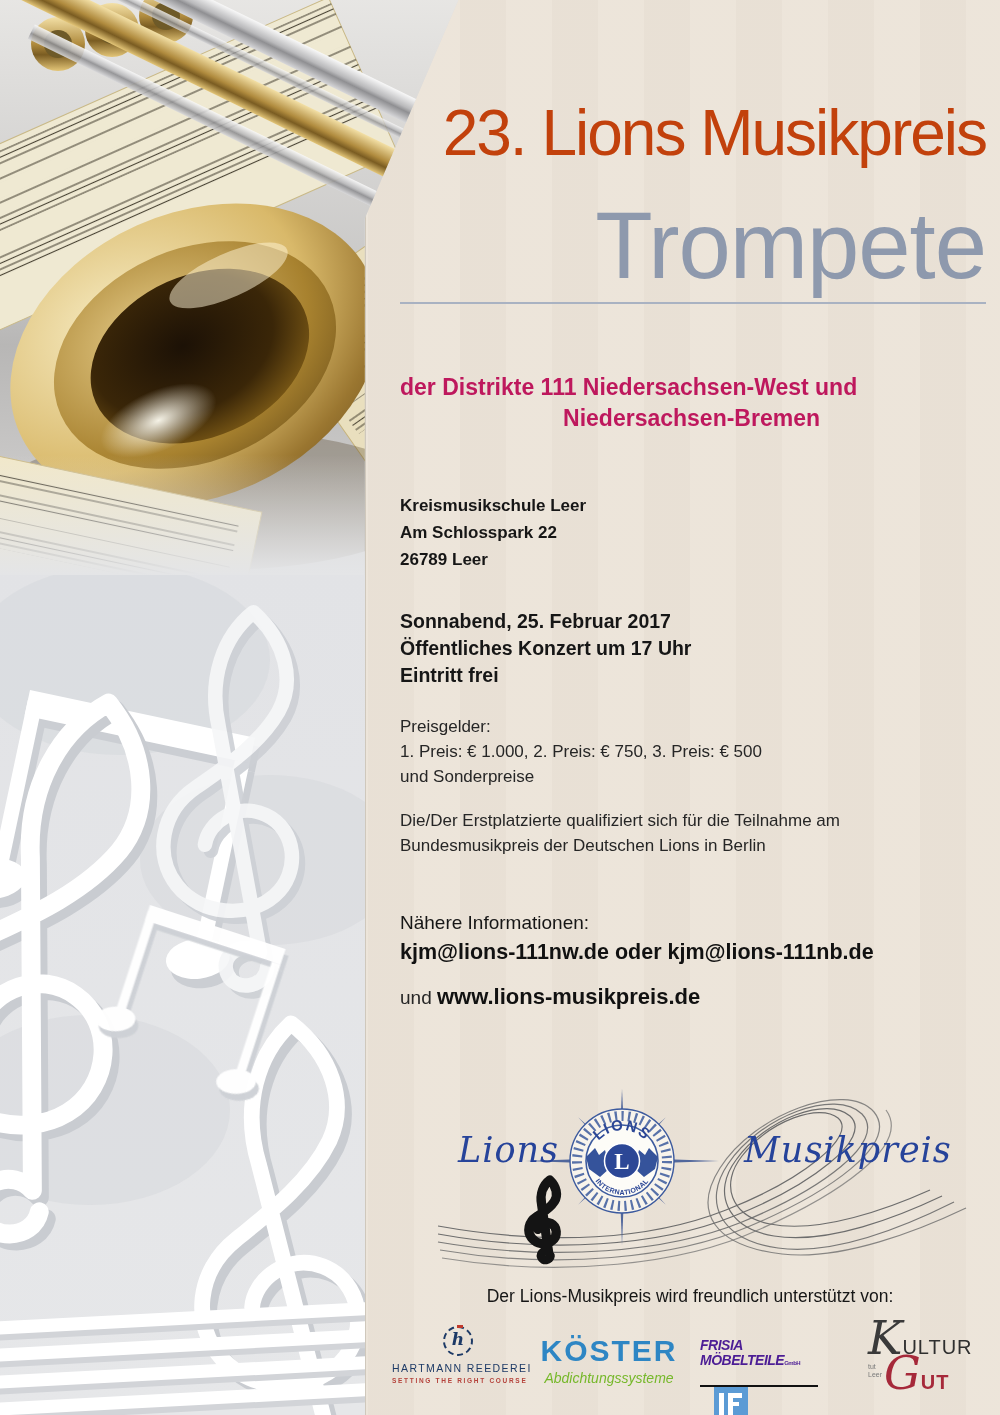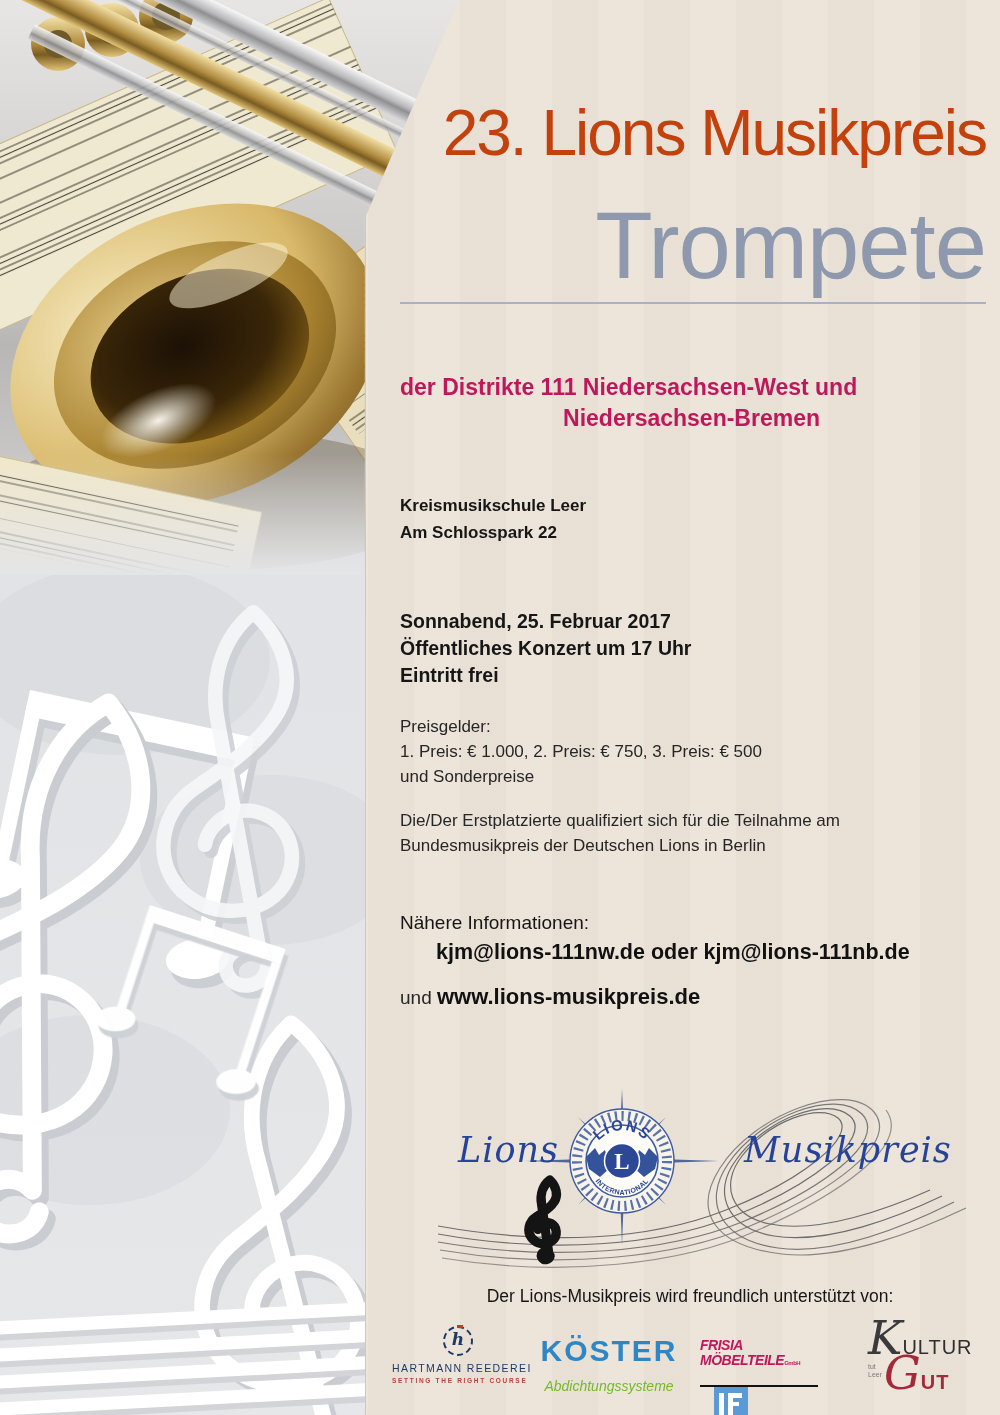--- a/index.html
+++ b/index.html
@@ -267,6 +267,7 @@
     <div class="venue">
       <div>Kreismusikschule Leer</div>
       <div>Am Schlosspark 22</div>
+      <div>26789 Leer</div>
     </div>
     <div class="event">
       <div>Sonnabend, 25. Februar 2017</div>

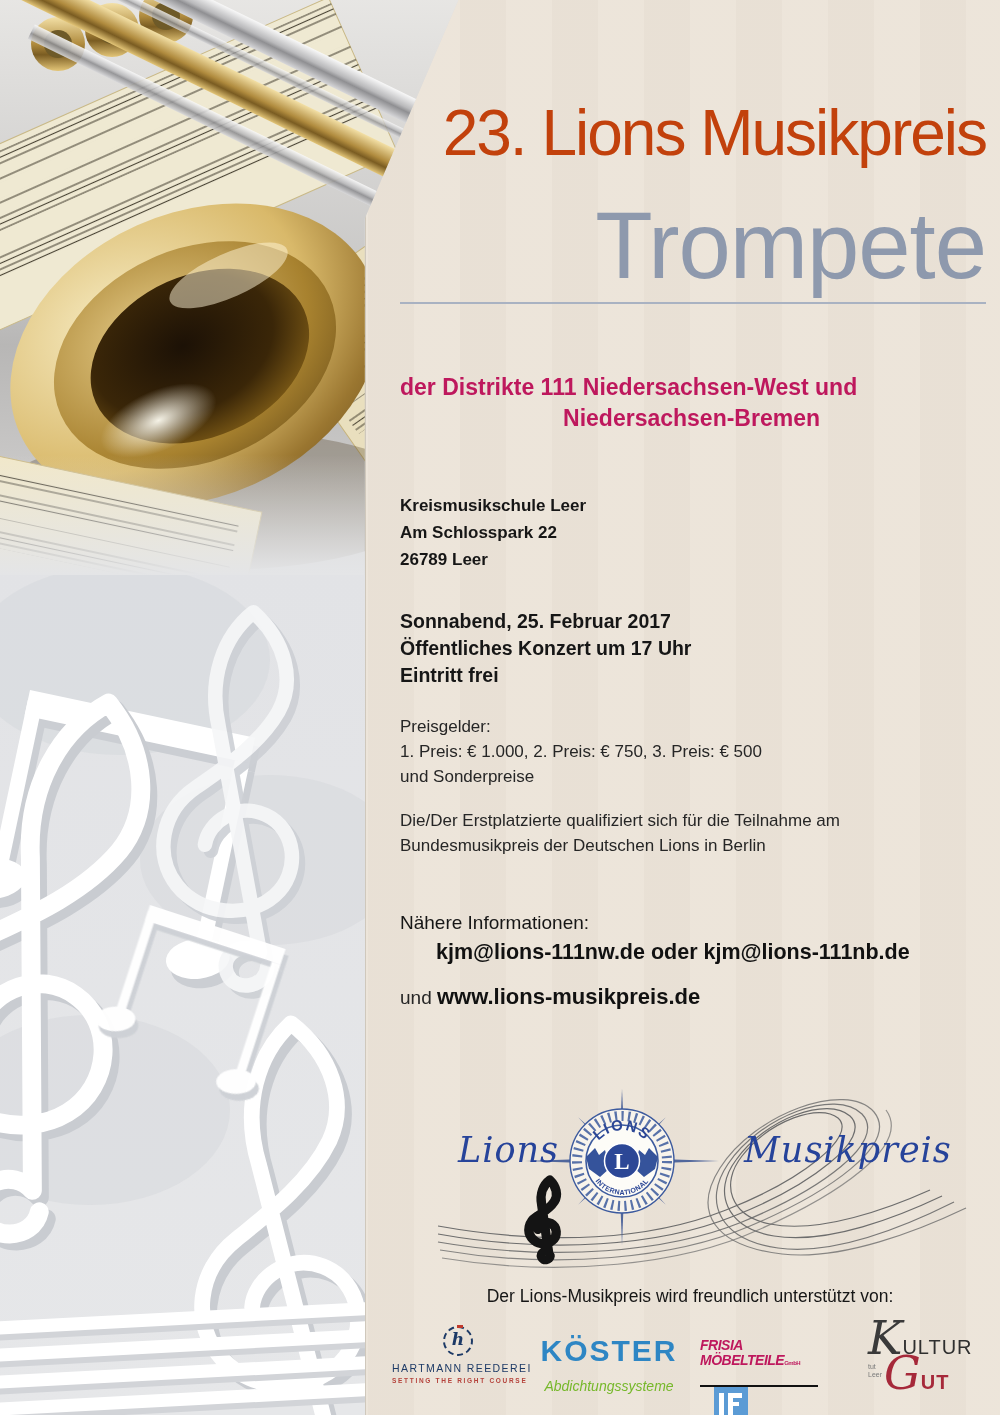--- a/index.html
+++ b/index.html
@@ -30,7 +30,7 @@
   .prizes{position:absolute;top:714px;font-size:17px;color:#262626;line-height:25px;}
   .qual{position:absolute;top:808px;font-size:17px;color:#262626;line-height:25px;}
   .info-h{position:absolute;top:912px;font-size:19px;color:#161616;}
-  .info-mail{position:absolute;top:940px;font-size:21.5px;font-weight:bold;color:#111;white-space:nowrap;margin-left:36px;}
+  .info-mail{position:absolute;top:940px;font-size:21.5px;font-weight:bold;color:#111;white-space:nowrap;}
   .info-web{position:absolute;top:984px;font-size:19px;color:#262626;white-space:nowrap;}
   .info-web b{font-size:22px;color:#111;}
   

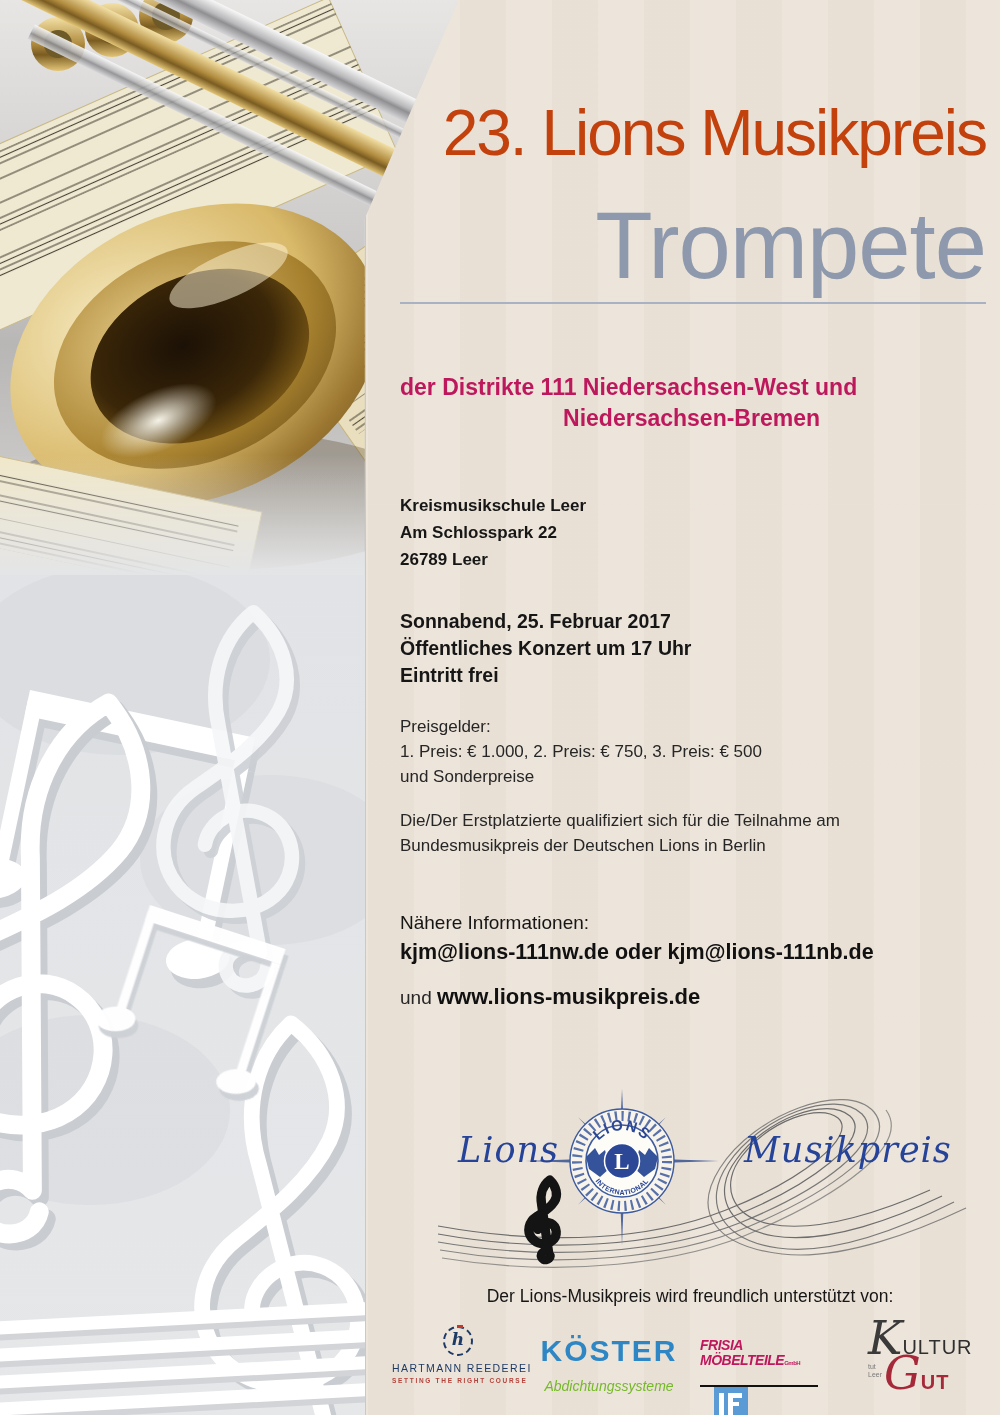--- a/index.html
+++ b/index.html
@@ -57,7 +57,7 @@
   .ko-tag{font-size:14px;font-style:italic;color:#76b82a;margin-top:10px;}
   .sp-frisia{left:700px;top:1338px;width:150px;text-align:left;}
   .fr-text{display:inline-block;vertical-align:top;}
-  .fr-l1,.fr-l2{font-size:14px;font-weight:900;font-style:italic;color:#be185d;line-height:15px;letter-spacing:-.5px;}
+  .fr-l1,.fr-l2{font-size:14px;font-weight:900;font-style:italic;color:#4c1d95;line-height:15px;letter-spacing:-.5px;}
   .fr-l2 small{font-size:6px;font-style:normal;}
   .fr-underline{width:118px;height:2px;background:#111;margin-top:14px;}
   .fr-badge{display:inline-block;vertical-align:top;margin-left:14px;position:relative;

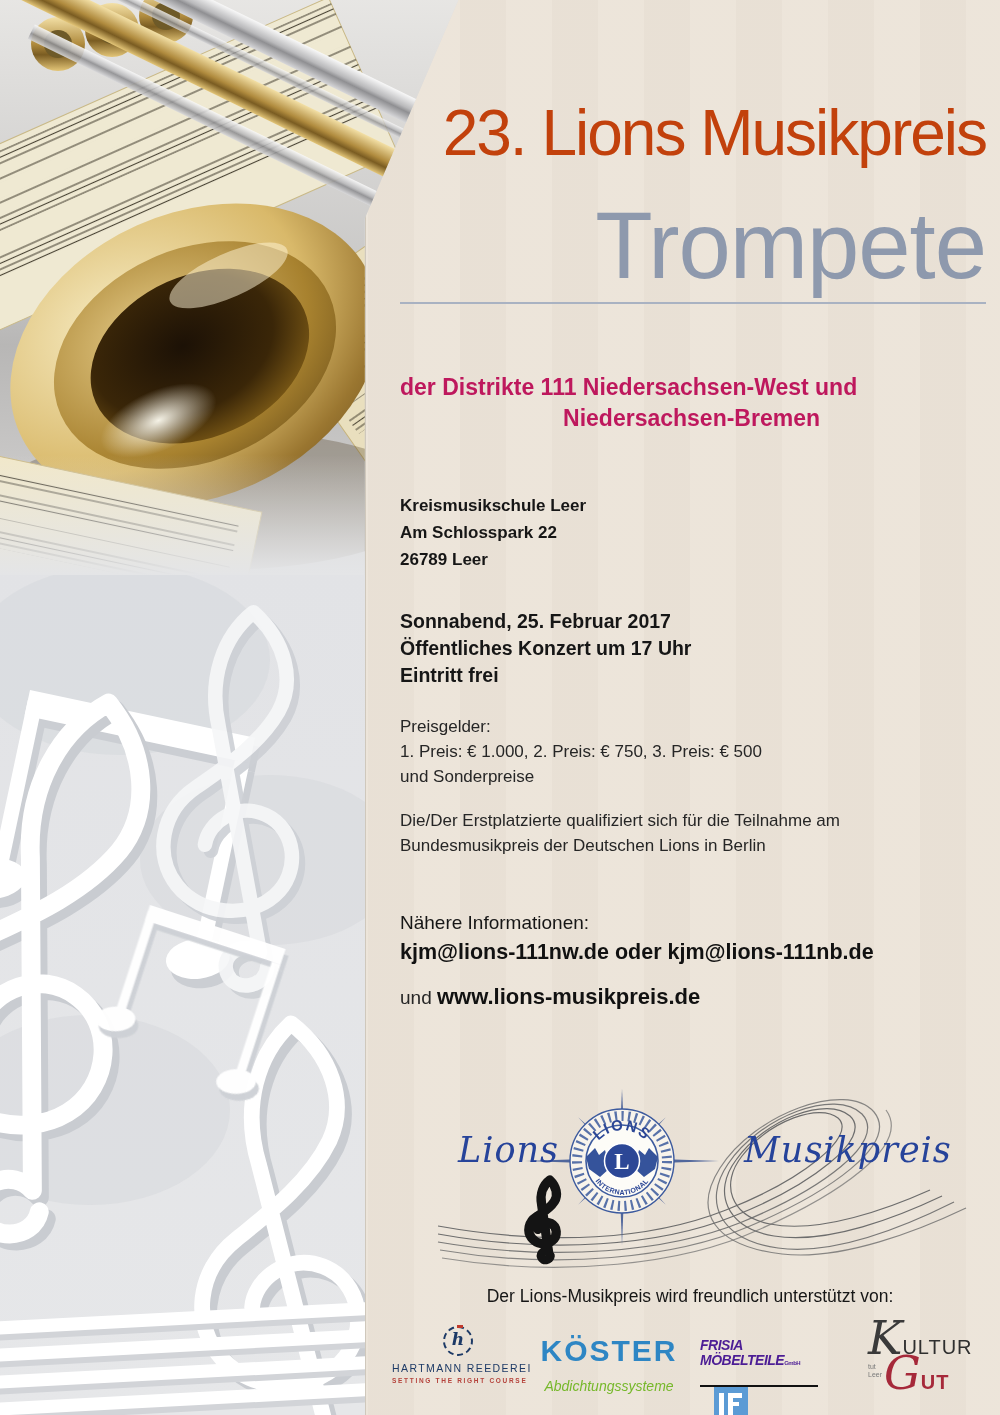--- a/index.html
+++ b/index.html
@@ -54,7 +54,7 @@
   .ha-tag{font-size:6.5px;font-weight:bold;letter-spacing:1.7px;color:#b5433c;margin-top:3px;white-space:nowrap;}
   .sp-koester{left:536px;top:1334px;width:146px;}
   .ko-name{font-size:30px;font-weight:bold;letter-spacing:2px;color:#2e86c4;white-space:nowrap;}
-  .ko-tag{font-size:14px;font-style:italic;color:#76b82a;margin-top:10px;}
+  .ko-tag{font-size:14px;font-style:italic;color:#76b82a;margin-top:2px;}
   .sp-frisia{left:700px;top:1338px;width:150px;text-align:left;}
   .fr-text{display:inline-block;vertical-align:top;}
   .fr-l1,.fr-l2{font-size:14px;font-weight:900;font-style:italic;color:#4c1d95;line-height:15px;letter-spacing:-.5px;}

